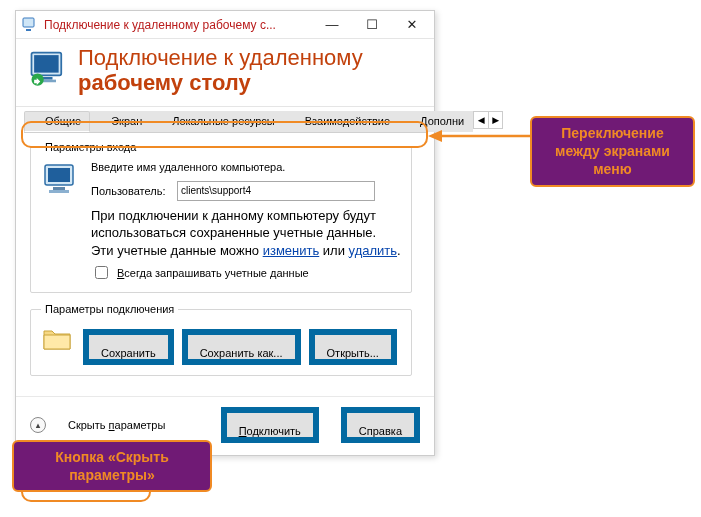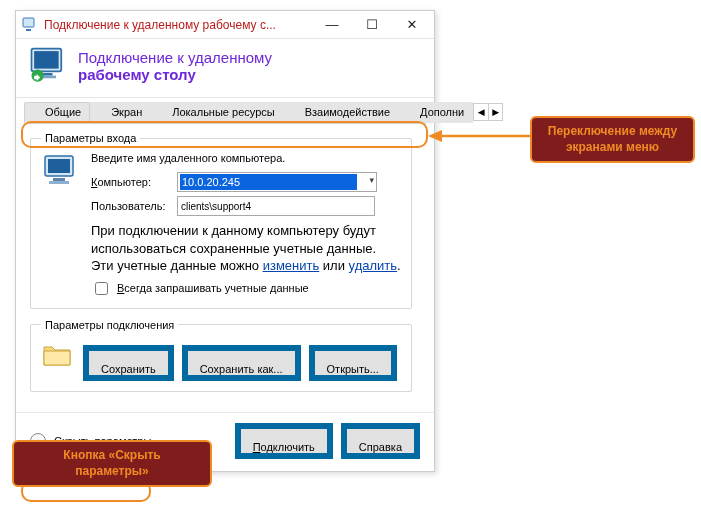--- a/index.html
+++ b/index.html
@@ -40,7 +40,7 @@
     background:#fff;
   }
   .header-icon { width:42px; height:42px; margin-right:8px; flex:none; }
-  .header-title { font-size:15px; color:#6d28d9; line-height:1.15; }
+  .header-title { font-size:22px; color:#c2410c; line-height:1.15; }
   .header-title .bold { font-weight:700; }
   .tabstrip {
     display:flex; align-items:center; height:26px;

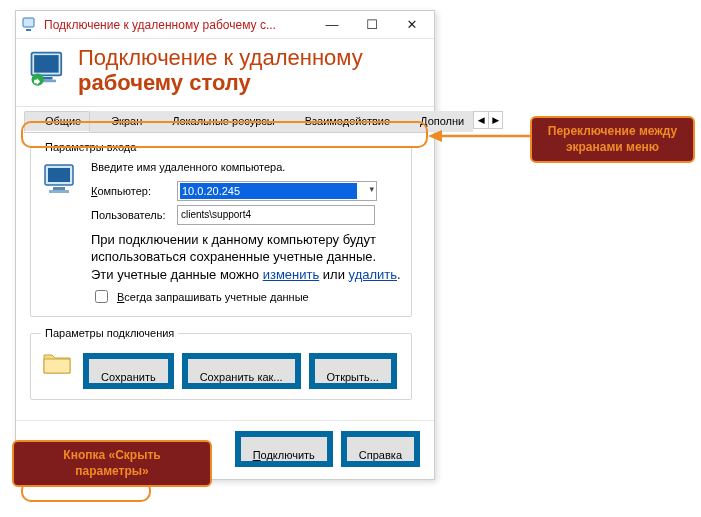--- a/index.html
+++ b/index.html
@@ -118,9 +118,9 @@
     position:absolute;
     border:2px solid #f08a24;
     border-radius:6px;
-    background:#7f1d1d;
+    background:#701a75;
     color:#f08a24;
-    font-size:12px;
+    font-size:14px;
     font-weight:600;
     padding:6px 14px;
     text-align:center;

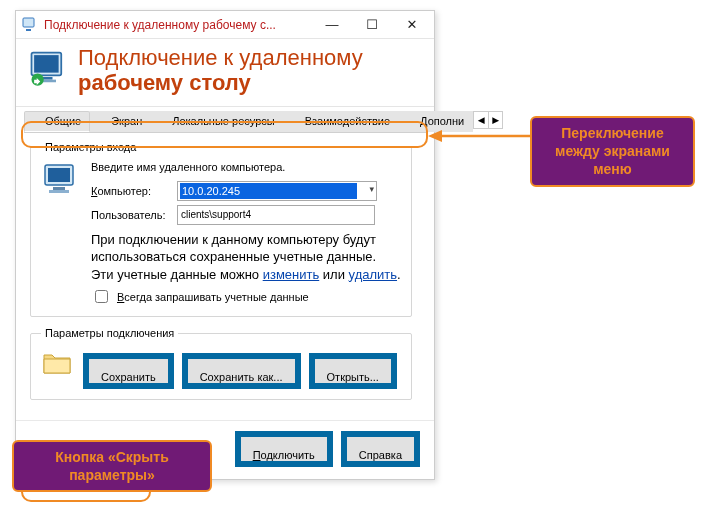--- a/index.html
+++ b/index.html
@@ -200,14 +200,6 @@
         <div class="groupbody">
           <div style="margin-bottom:8px;">Введите имя удаленного компьютера.</div>
 
-          <div class="line">
-            <div class="label"><span class="under">К</span>омпьютер:</div>
-            <div class="combo-wrap">
-              <input class="txt" type="text" value="10.0.20.245" style="">
-              <div class="sel">10.0.20.245</div>
-              <span class="caret">▾</span>
-            </div>
-          </div>
 
           <div class="line">
             <div class="label">Пользователь:</div>

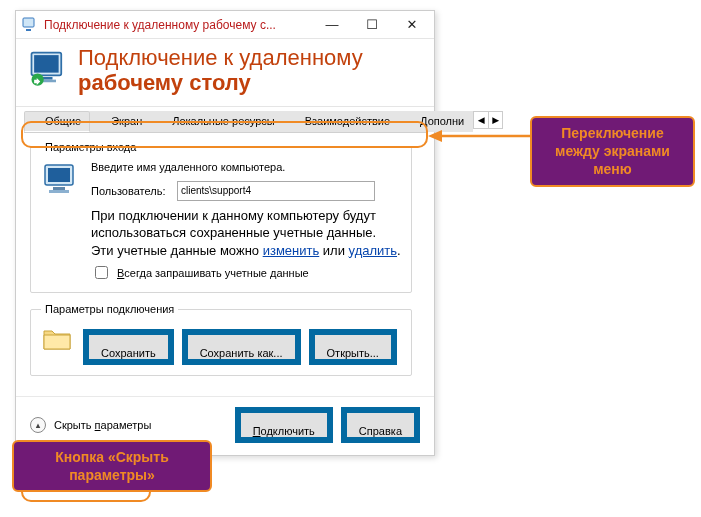--- a/index.html
+++ b/index.html
@@ -103,7 +103,7 @@
   }
   .btnrow { display:flex; gap:8px; margin-top:6px; }
   .footer {
-    display:flex; align-items:center; gap:8px;
+    display:flex; align-items:center; gap:22px;
     padding:10px 14px 12px 14px;
     border-top:1px solid #e9e9e9;
   }

